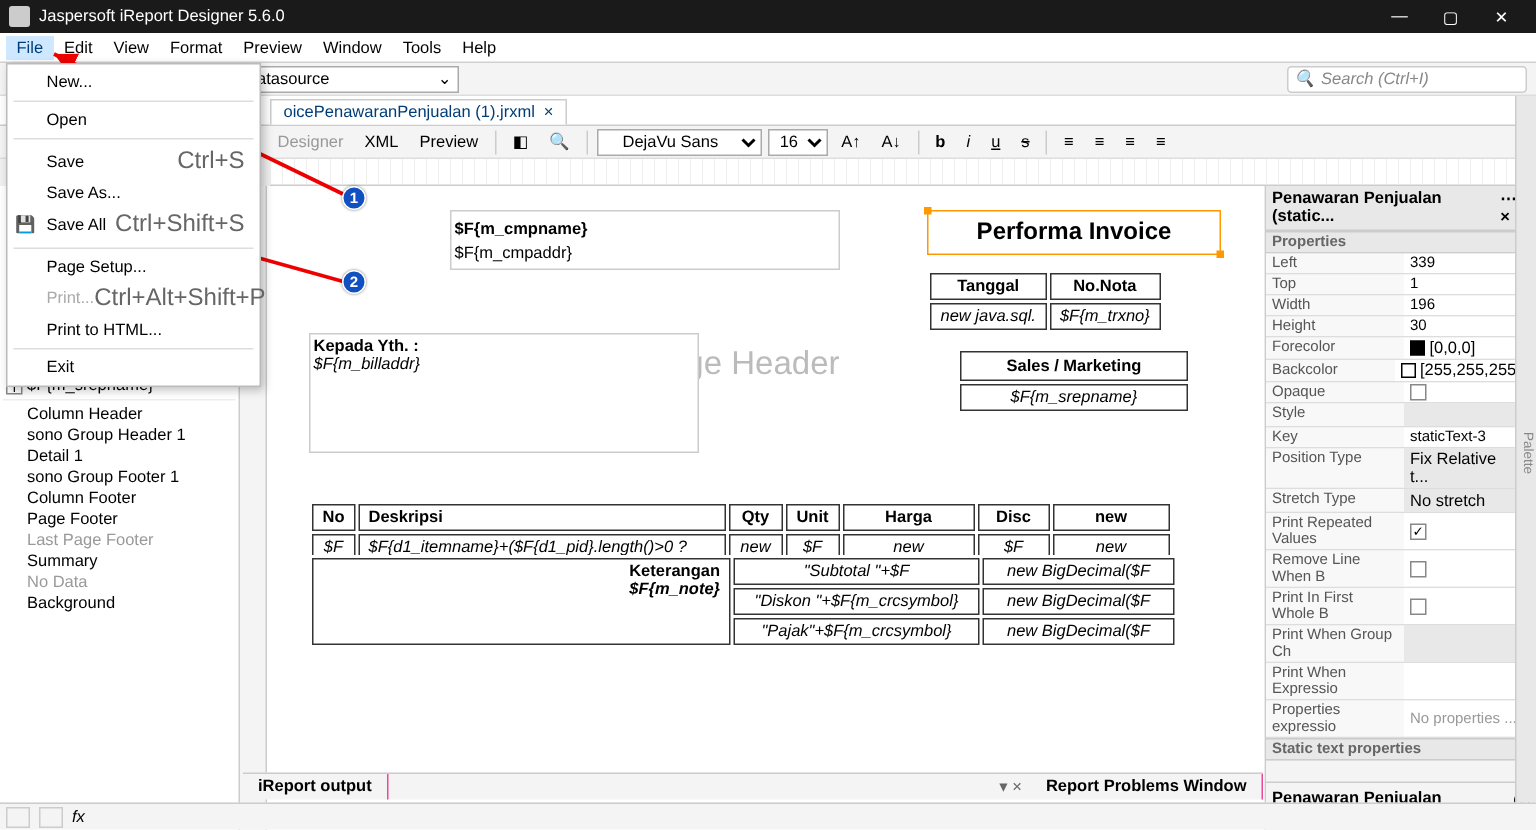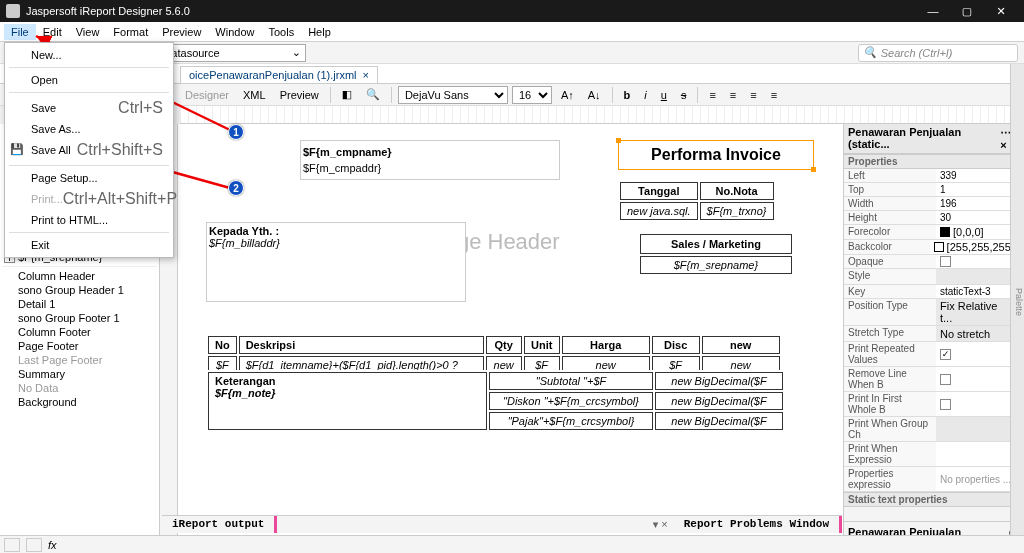--- a/index.html
+++ b/index.html
@@ -37,7 +37,7 @@
 
 .formatbar { height: 22px; background: #f4f4f4; border-bottom: 1px solid #ddd; display: flex; align-items: center; padding-left: 180px; gap: 4px; }
 .formatbar .btn, .formatbar .sm { height: 18px; padding: 0 4px; display: flex; align-items: center; border: 1px solid transparent; }
-.formatbar select, .formatbar input { height: 18px; border: 1px solid #aaa; background: #fff; padding: 0 2px; }
+.formatbar select, .formatbar input { height: 18px; border: 1px solid #aaa; background: #fff; padding: 0 2px; text-align: center; }
 .formatbar .bold { font-weight: bold; }
 .formatbar .italic { font-style: italic; }
 .formatbar .under { text-decoration: underline; }

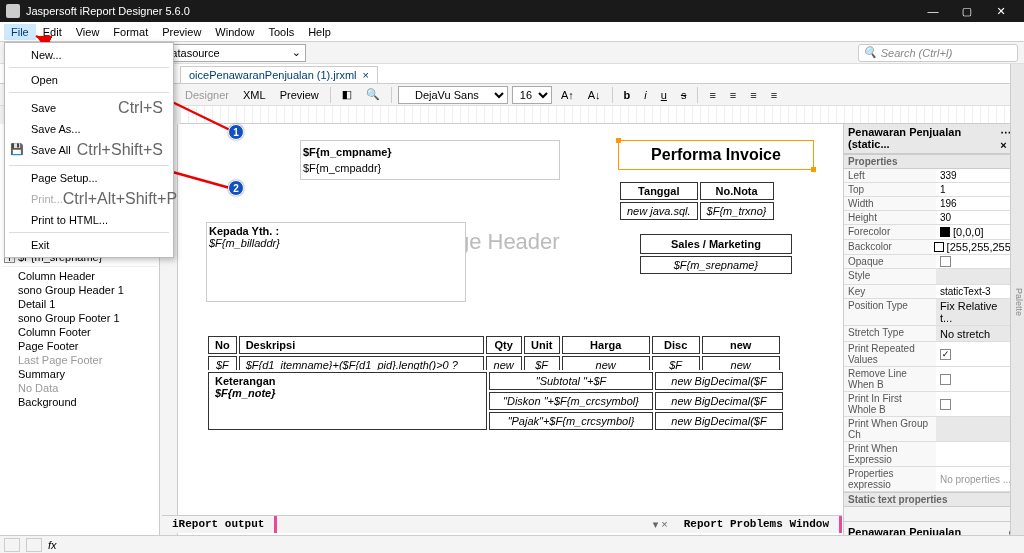--- a/index.html
+++ b/index.html
@@ -271,7 +271,7 @@
         <table class="tbl" style="left:16px; top:246px;">
           <tbody>
               <tr>
-            <th rowspan="3" style="width:279px; vertical-align:top; text-align:left;">
+            <th rowspan="3" style="width:279px; vertical-align:top; text-align:right;">
               <div>Keterangan</div>
               <div class="ital">$F{m_note}</div>
             </th>

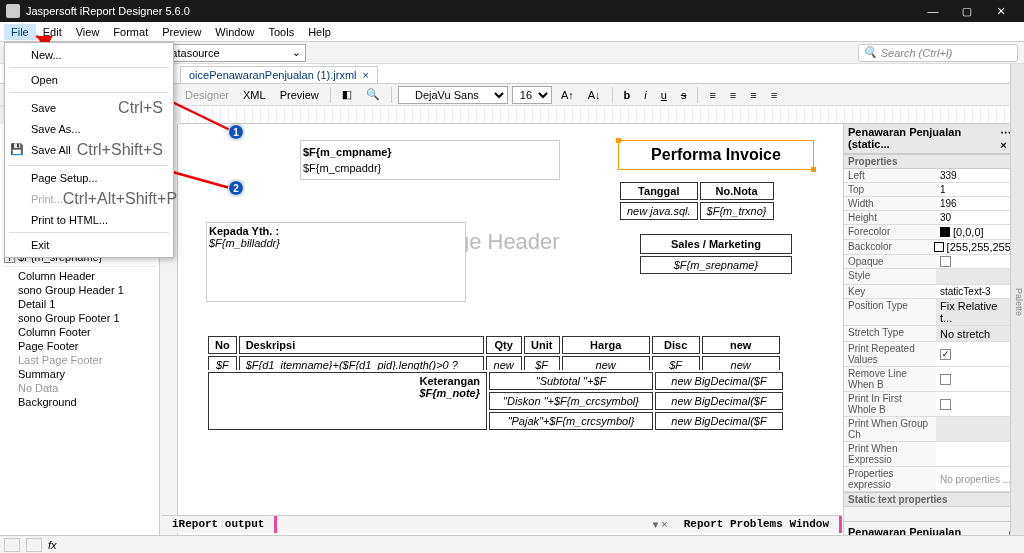--- a/index.html
+++ b/index.html
@@ -87,7 +87,7 @@
 
 
 .bottom-tabs { position: absolute; left: 162px; bottom: 20px; right: 182px; height: 18px; display: flex; border-top: 1px solid #ccc; background: #f4f4f4; }
-.bottom-tabs .btab { padding: 2px 10px; border-right: 3px solid #ec4899; font-weight: bold; flex:0 0 auto;font-family:Liberation Mono, monospace; }
+.bottom-tabs .btab { padding: 2px 10px; border-right: 1px solid #ec4899; font-weight: bold; flex:0 0 auto; }
 .bottom-tabs .btab.secondary { flex:0 0 auto; }
 .bottom-tabs .spacer { flex:1; }
 .bottom-tabs .closebtn { padding:2px 6px; color:#666; }

